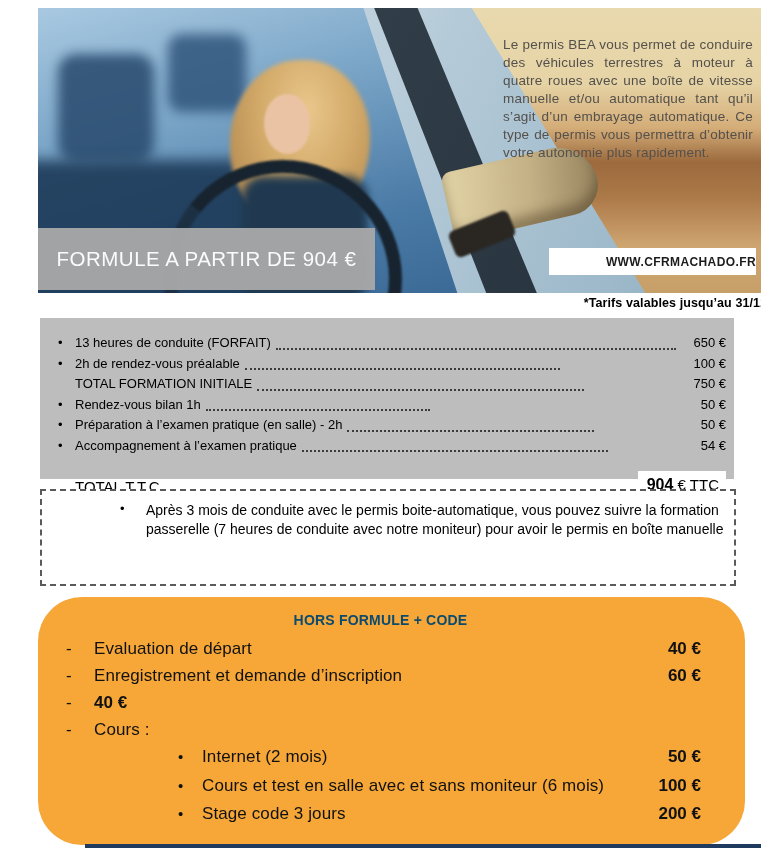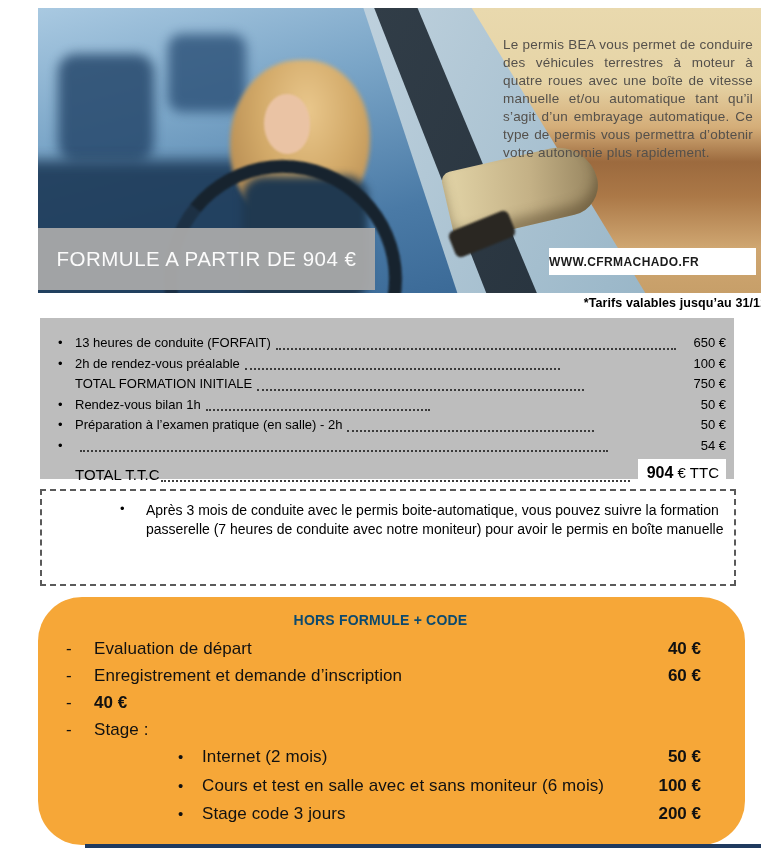--- a/index.html
+++ b/index.html
@@ -68,7 +68,7 @@
   .hero .banner span{color:#fbfbfb;font-size:20.5px;letter-spacing:.5px;white-space:nowrap;}
   .hero .webbox{
     position:absolute;right:5px;top:240px;width:207px;height:27px;
-    background:#ffffff;display:flex;align-items:center;justify-content:flex-start;
+    background:#ffffff;display:flex;align-items:center;justify-content:flex-end;
   }
   .hero .webbox span{font-size:12px;font-weight:bold;letter-spacing:.4px;color:#1c1c1c;}
 

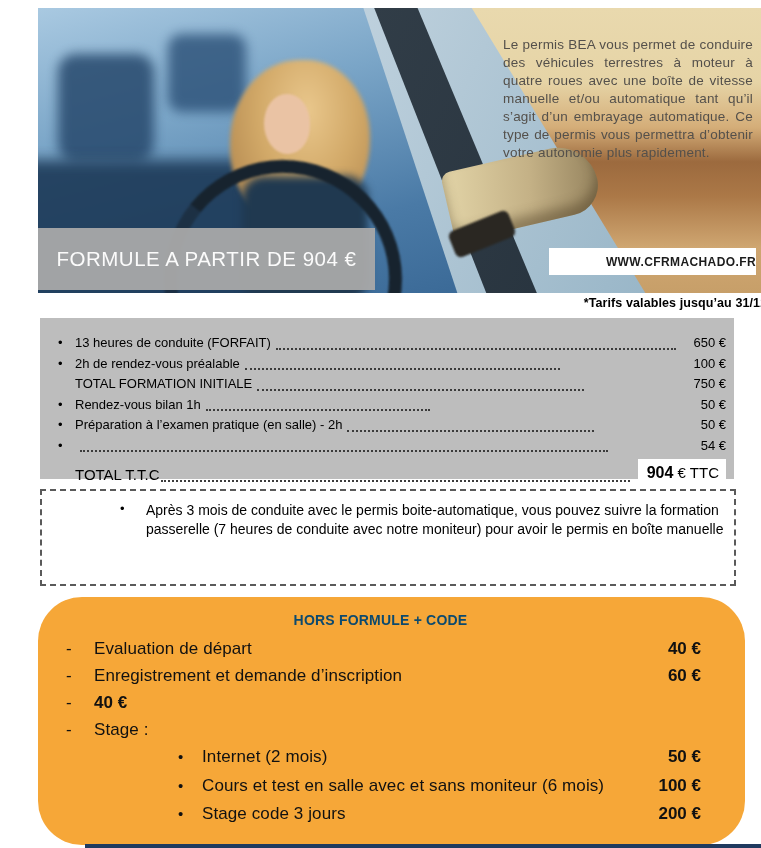--- a/index.html
+++ b/index.html
@@ -197,6 +197,7 @@
     </div>
     <div class="prow">
       <span class="bullet">•</span>
+      <span class="plabel">Accompagnement à l’examen pratique</span>
       <span class="dots"></span>
       <span class="price">54 €</span>
     </div>

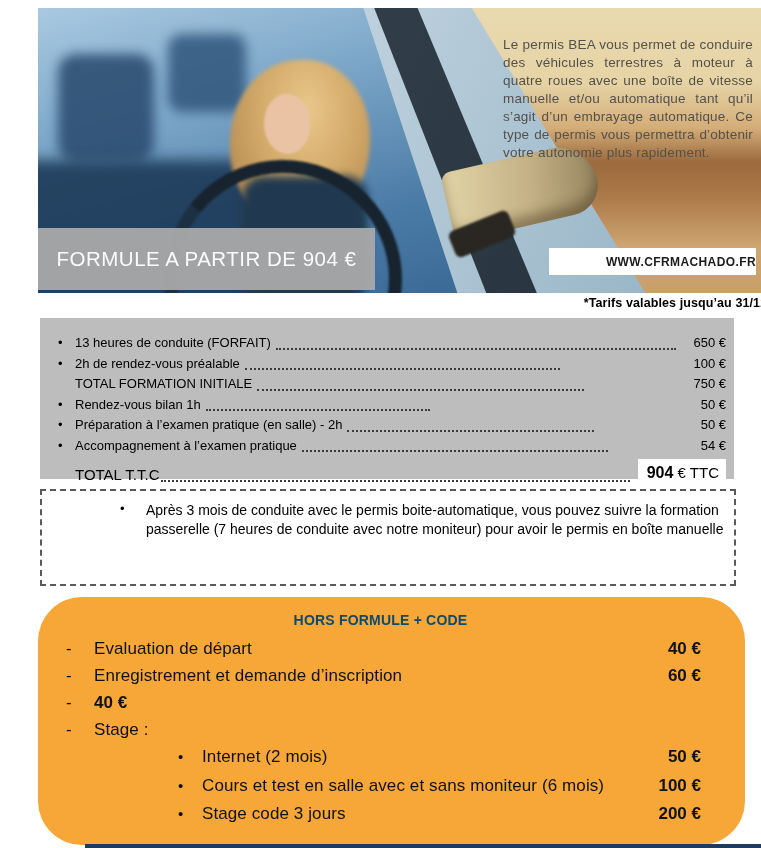--- a/index.html
+++ b/index.html
@@ -94,7 +94,7 @@
   .prow:nth-child(4) .dots{margin-right:252px;}
   .prow:nth-child(5) .dots{margin-right:88px;}
   .prow:nth-child(6) .dots{margin-right:74px;}
-  .prow-total{margin-top:3px;font-size:15px;line-height:26px;justify-content:space-between;}
+  .prow-total{margin-top:15px;font-size:15px;line-height:26px;justify-content:space-between;}
   .prow-total .plabel{font-size:15px;}
   .prow-total .dots{margin:0 8px 6px 2px;}
   .total-chip{background:#ffffff;padding:1px 7px 2px 9px;white-space:nowrap;}

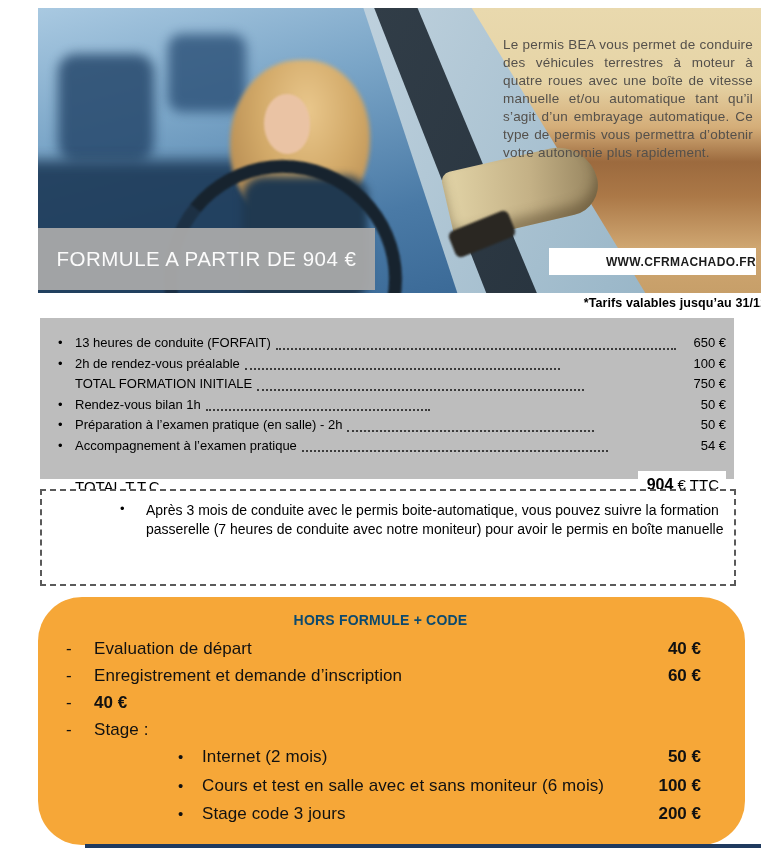--- a/index.html
+++ b/index.html
@@ -235,7 +235,7 @@
     </div>
     <div class="orow">
       <span class="dash">-</span>
-      <span class="olabel">Stage :</span>
+      <span class="olabel">Cours :</span>
       <span class="oprice"></span>
     </div>
 

